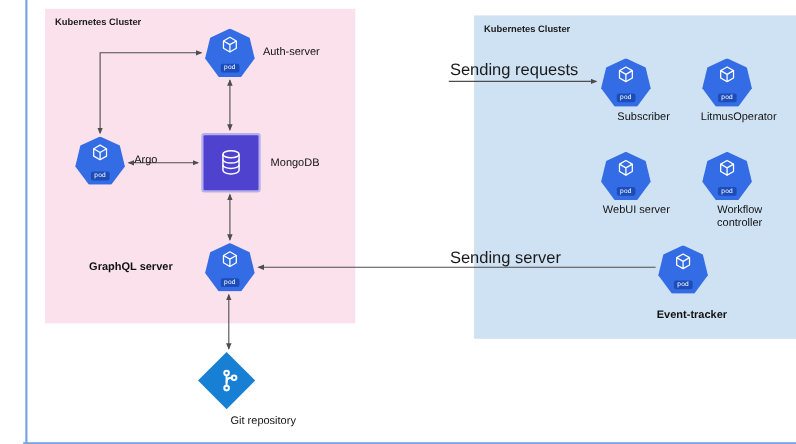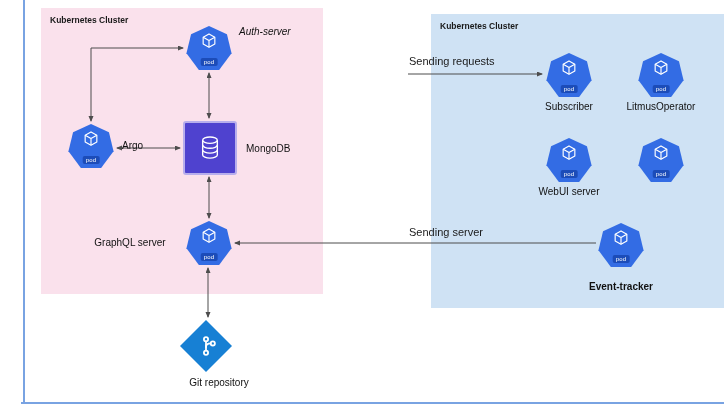--- a/index.html
+++ b/index.html
@@ -85,7 +85,7 @@
       <div class="pod-badge">pod</div>
     </div>
   </div>
-  <div class="node-label" style="left:218px;top:26px;font-style:italic;">Auth-server</div>
+  <div class="node-label" style="left:218px;top:42px;">Auth-server</div>
 
   <div class="pod" style="left:47px;top:124px;">
     <div class="pod-shape">

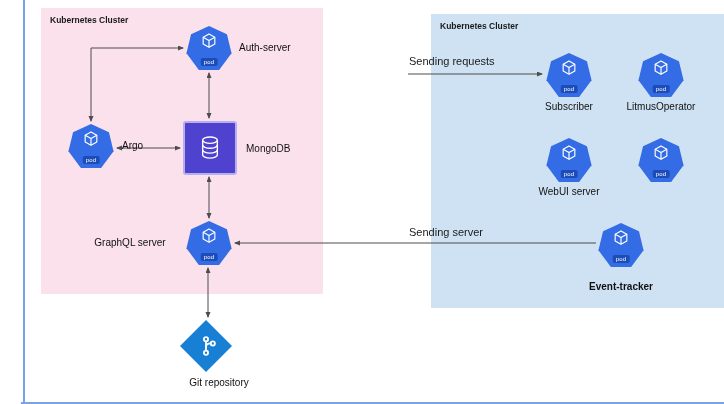--- a/index.html
+++ b/index.html
@@ -39,7 +39,7 @@
     clip-path:polygon(50% 0,100% 50%,50% 100%,0 50%);
     display:flex;align-items:center;justify-content:center;
   }
-  .edge-label{position:absolute;font-size:11px;color:#1a1a1a;white-space:nowrap;text-align:right;}
+  .edge-label{position:absolute;font-size:15px;color:#1a1a1a;white-space:nowrap;text-align:right;}
   #wires{position:absolute;left:0;top:0;pointer-events:none;}
   #wires line,#wires polyline{stroke:#4d4d4d;stroke-width:1;fill:none;}
 </style>

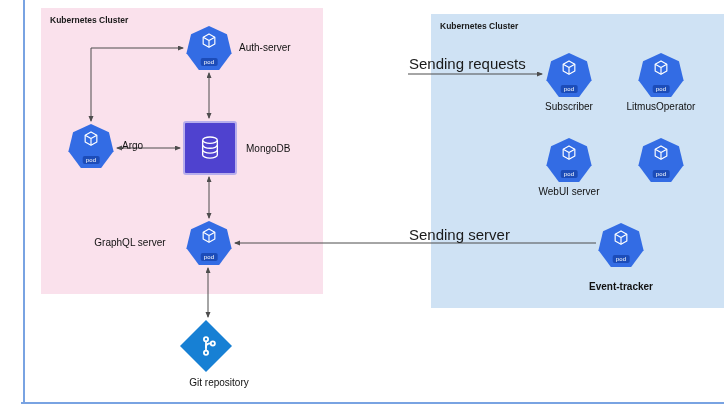--- a/index.html
+++ b/index.html
@@ -28,7 +28,7 @@
   .node-label{
     position:absolute;font-size:10px;color:#111;line-height:11px;white-space:nowrap;
   }
-  .node-label.center{text-align:center;white-space:normal;}
+  .node-label.center{text-align:right;white-space:normal;}
   .node-label.right{text-align:center;}
   .mongo{
     position:absolute;width:50px;height:50px;background:#4f42cf;border:2px solid #b7aeec;

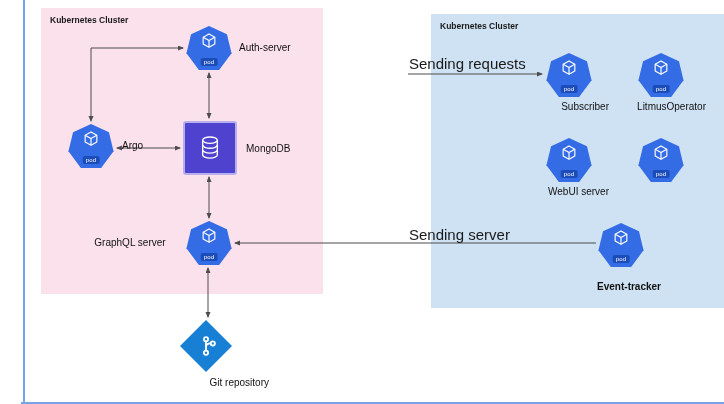--- a/index.html
+++ b/index.html
@@ -172,6 +172,7 @@
       <div class="pod-badge">pod</div>
     </div>
   </div>
+  <div class="node-label center" style="left:608px;top:186px;width:64px;">Workflow controller</div>
 
   <div class="pod" style="left:577px;top:223px;">
     <div class="pod-shape">

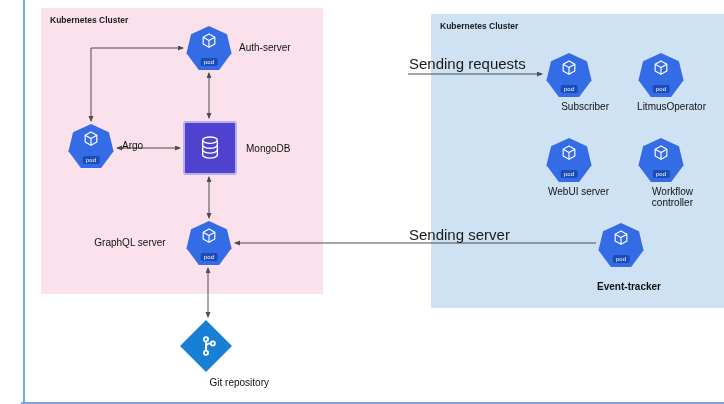--- a/index.html
+++ b/index.html
@@ -29,7 +29,7 @@
     position:absolute;font-size:10px;color:#111;line-height:11px;white-space:nowrap;
   }
   .node-label.center{text-align:right;white-space:normal;}
-  .node-label.right{text-align:center;}
+  .node-label.right{text-align:left;font-weight:bold;}
   .mongo{
     position:absolute;width:50px;height:50px;background:#4f42cf;border:2px solid #b7aeec;
     border-radius:3px;display:flex;align-items:center;justify-content:center;

